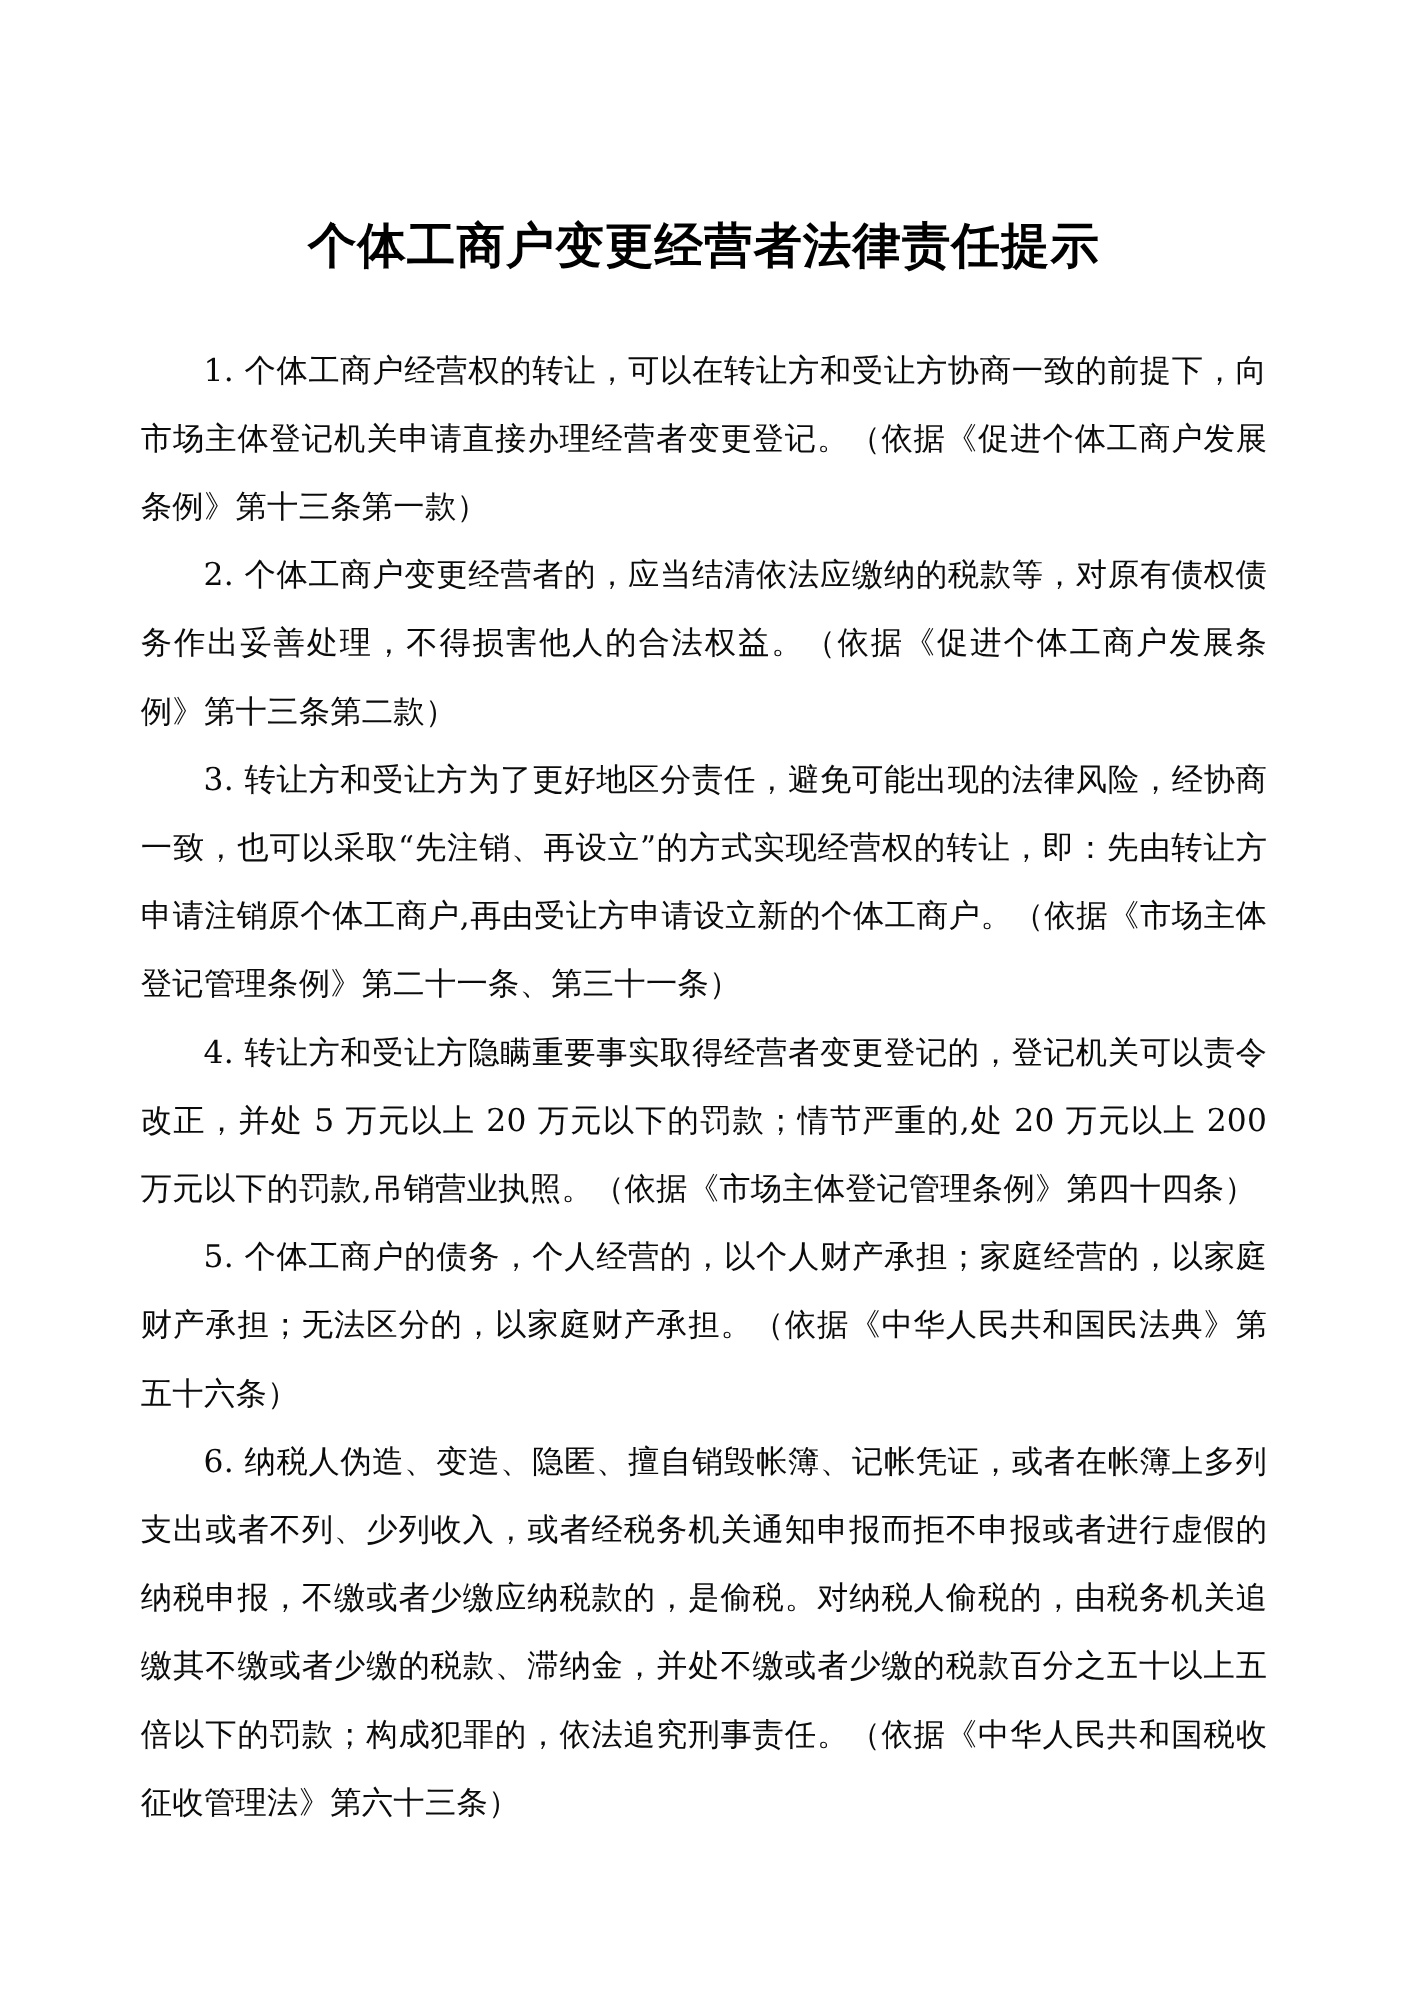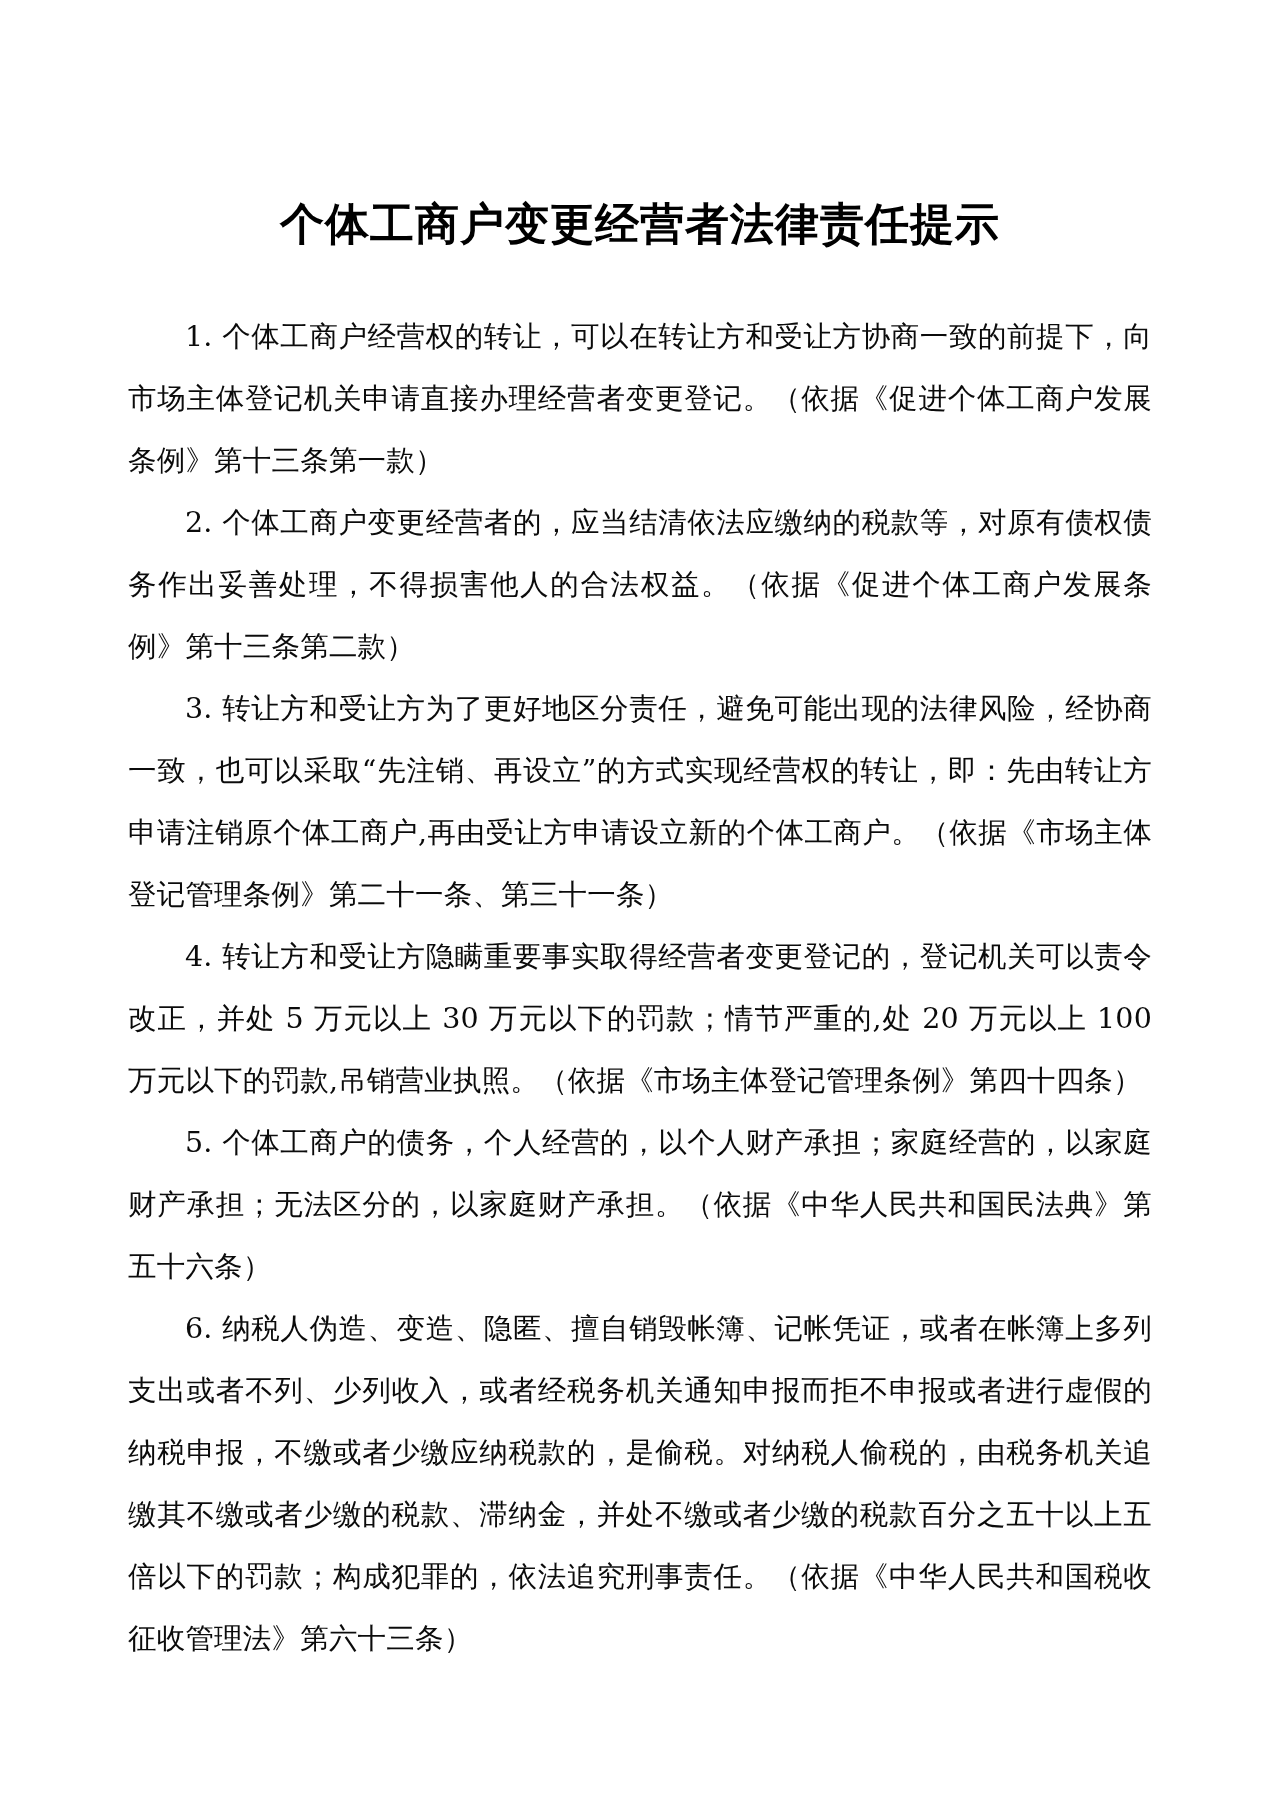--- a/index.html
+++ b/index.html
@@ -67,7 +67,7 @@
       <p class="para">1. 个体工商户经营权的转让，可以在转让方和受让方协商一致的前提下，向市场主体登记机关申请直接办理经营者变更登记。（依据《促进个体工商户发展条例》第十三条第一款）</p>
       <p class="para">2. 个体工商户变更经营者的，应当结清依法应缴纳的税款等，对原有债权债务作出妥善处理，不得损害他人的合法权益。（依据《促进个体工商户发展条例》第十三条第二款）</p>
       <p class="para">3. 转让方和受让方为了更好地区分责任，避免可能出现的法律风险，经协商一致，也可以采取“先注销、再设立”的方式实现经营权的转让，即：先由转让方申请注销原个体工商户,再由受让方申请设立新的个体工商户。（依据《市场主体登记管理条例》第二十一条、第三十一条）</p>
-      <p class="para">4. 转让方和受让方隐瞒重要事实取得经营者变更登记的，登记机关可以责令改正，并处 5 万元以上 30 万元以下的罚款；情节严重的,处 20 万元以上 100 万元以下的罚款,吊销营业执照。（依据《市场主体登记管理条例》第四十四条）</p>
+      <p class="para">4. 转让方和受让方隐瞒重要事实取得经营者变更登记的，登记机关可以责令改正，并处 5 万元以上 20 万元以下的罚款；情节严重的,处 20 万元以上 200 万元以下的罚款,吊销营业执照。（依据《市场主体登记管理条例》第四十四条）</p>
       <p class="para">5. 个体工商户的债务，个人经营的，以个人财产承担；家庭经营的，以家庭财产承担；无法区分的，以家庭财产承担。（依据《中华人民共和国民法典》第五十六条）</p>
       <p class="para">6. 纳税人伪造、变造、隐匿、擅自销毁帐簿、记帐凭证，或者在帐簿上多列支出或者不列、少列收入，或者经税务机关通知申报而拒不申报或者进行虚假的纳税申报，不缴或者少缴应纳税款的，是偷税。对纳税人偷税的，由税务机关追缴其不缴或者少缴的税款、滞纳金，并处不缴或者少缴的税款百分之五十以上五倍以下的罚款；构成犯罪的，依法追究刑事责任。（依据《中华人民共和国税收征收管理法》第六十三条）</p>
     </div>

